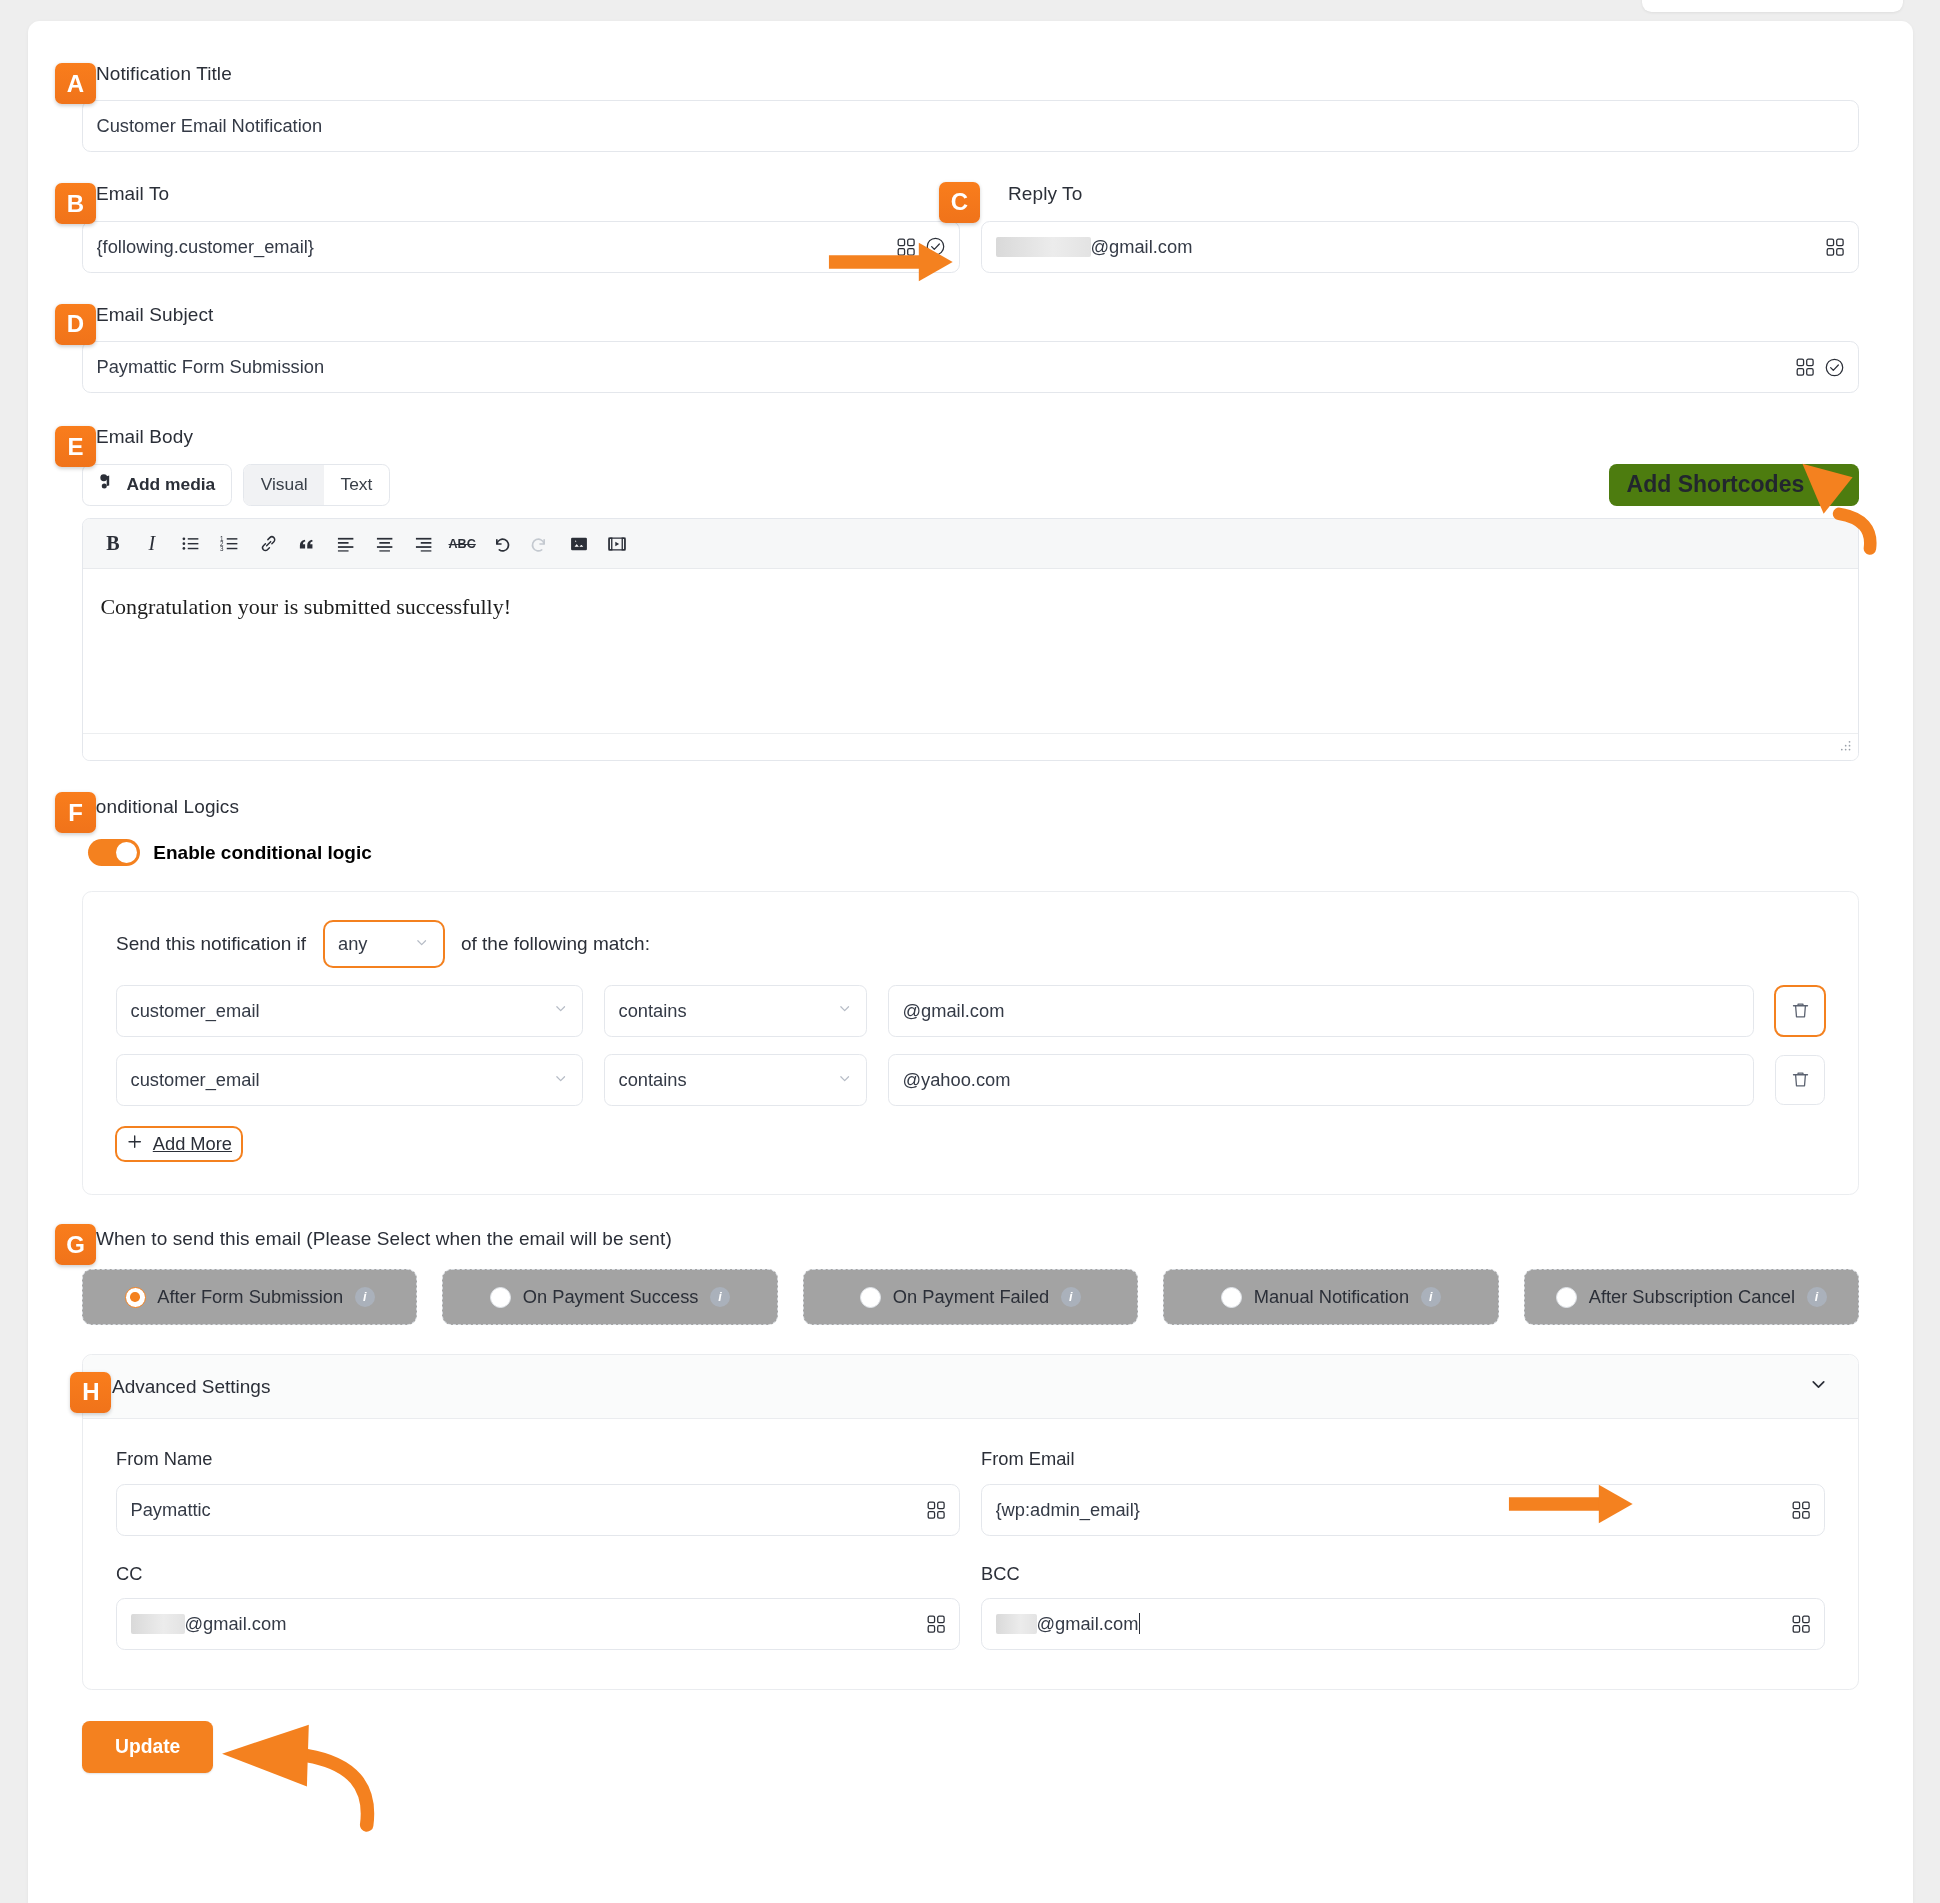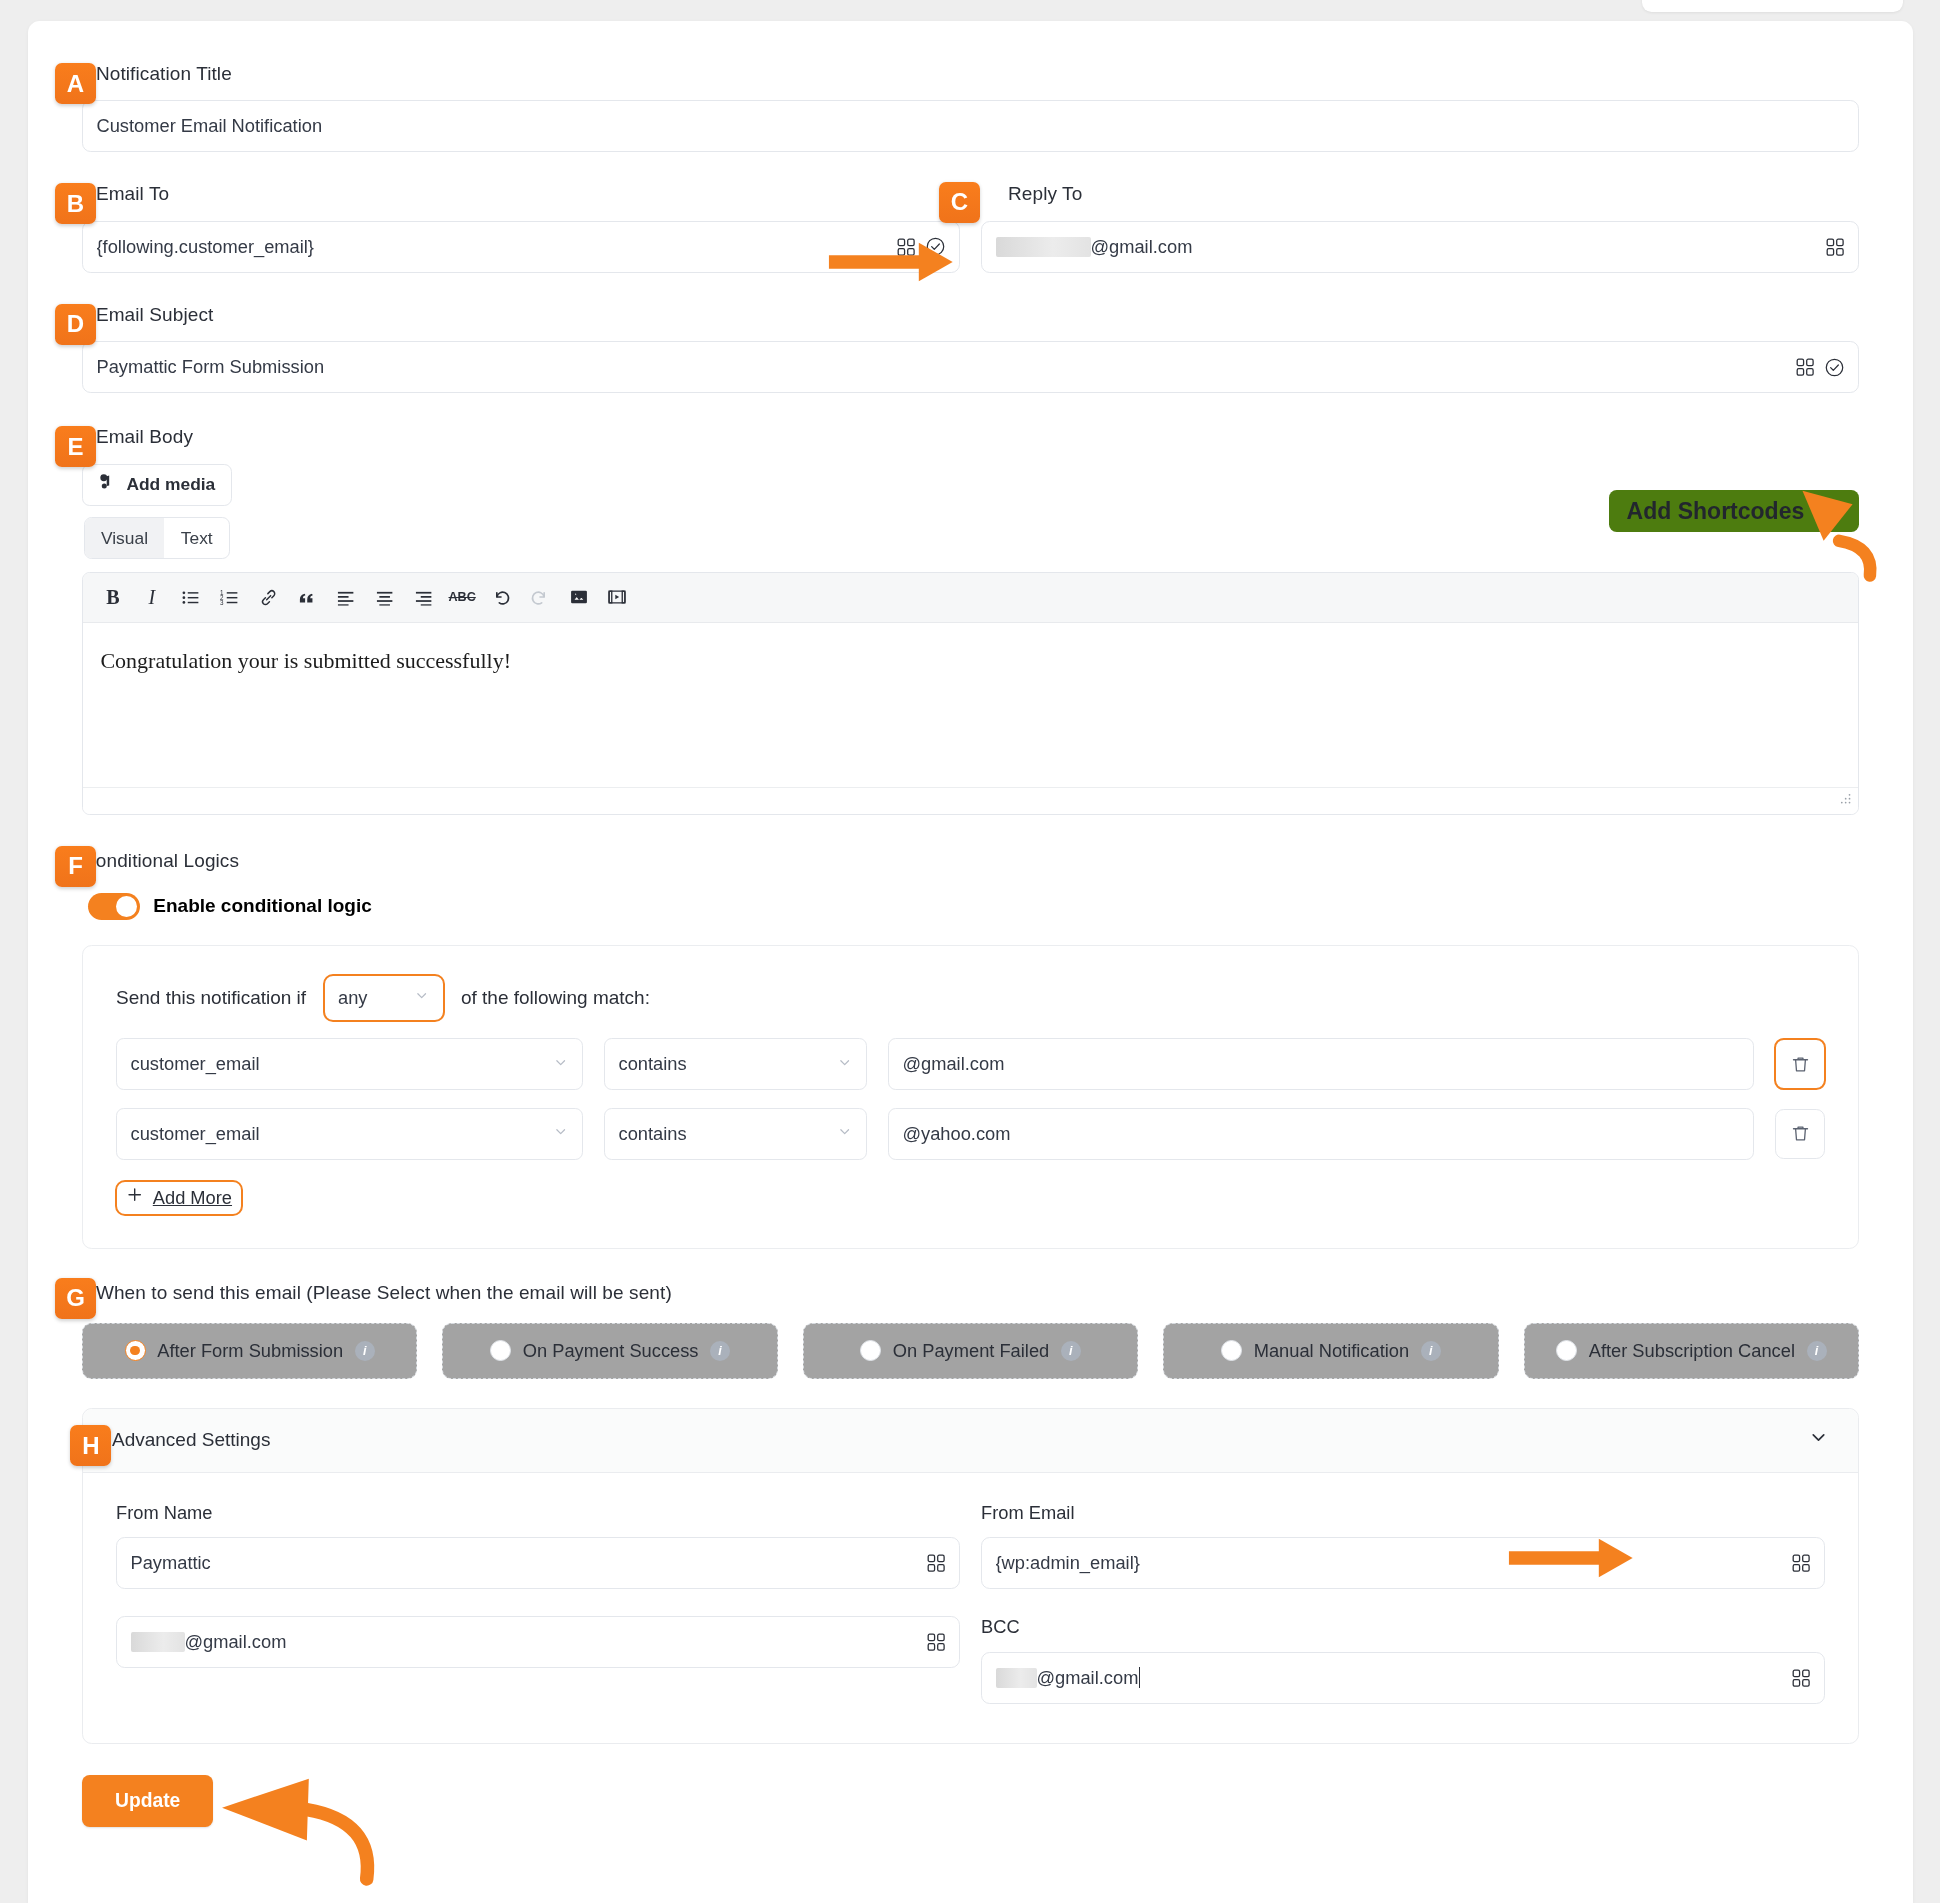--- a/index.html
+++ b/index.html
@@ -73,7 +73,7 @@
 
   
   .editor-top { display:flex; align-items:center; justify-content:space-between; }
-  .editor-left { display:flex; align-items:center; gap: 11.6px; flex-direction: column; }
+  .editor-left { display:flex; align-items:center; gap: 11.6px; }
   .btn-media {
     display:flex; align-items:center; gap:8.7px;
     border:1px solid #e4e7ec; border-radius:7.7px; background:#fff;

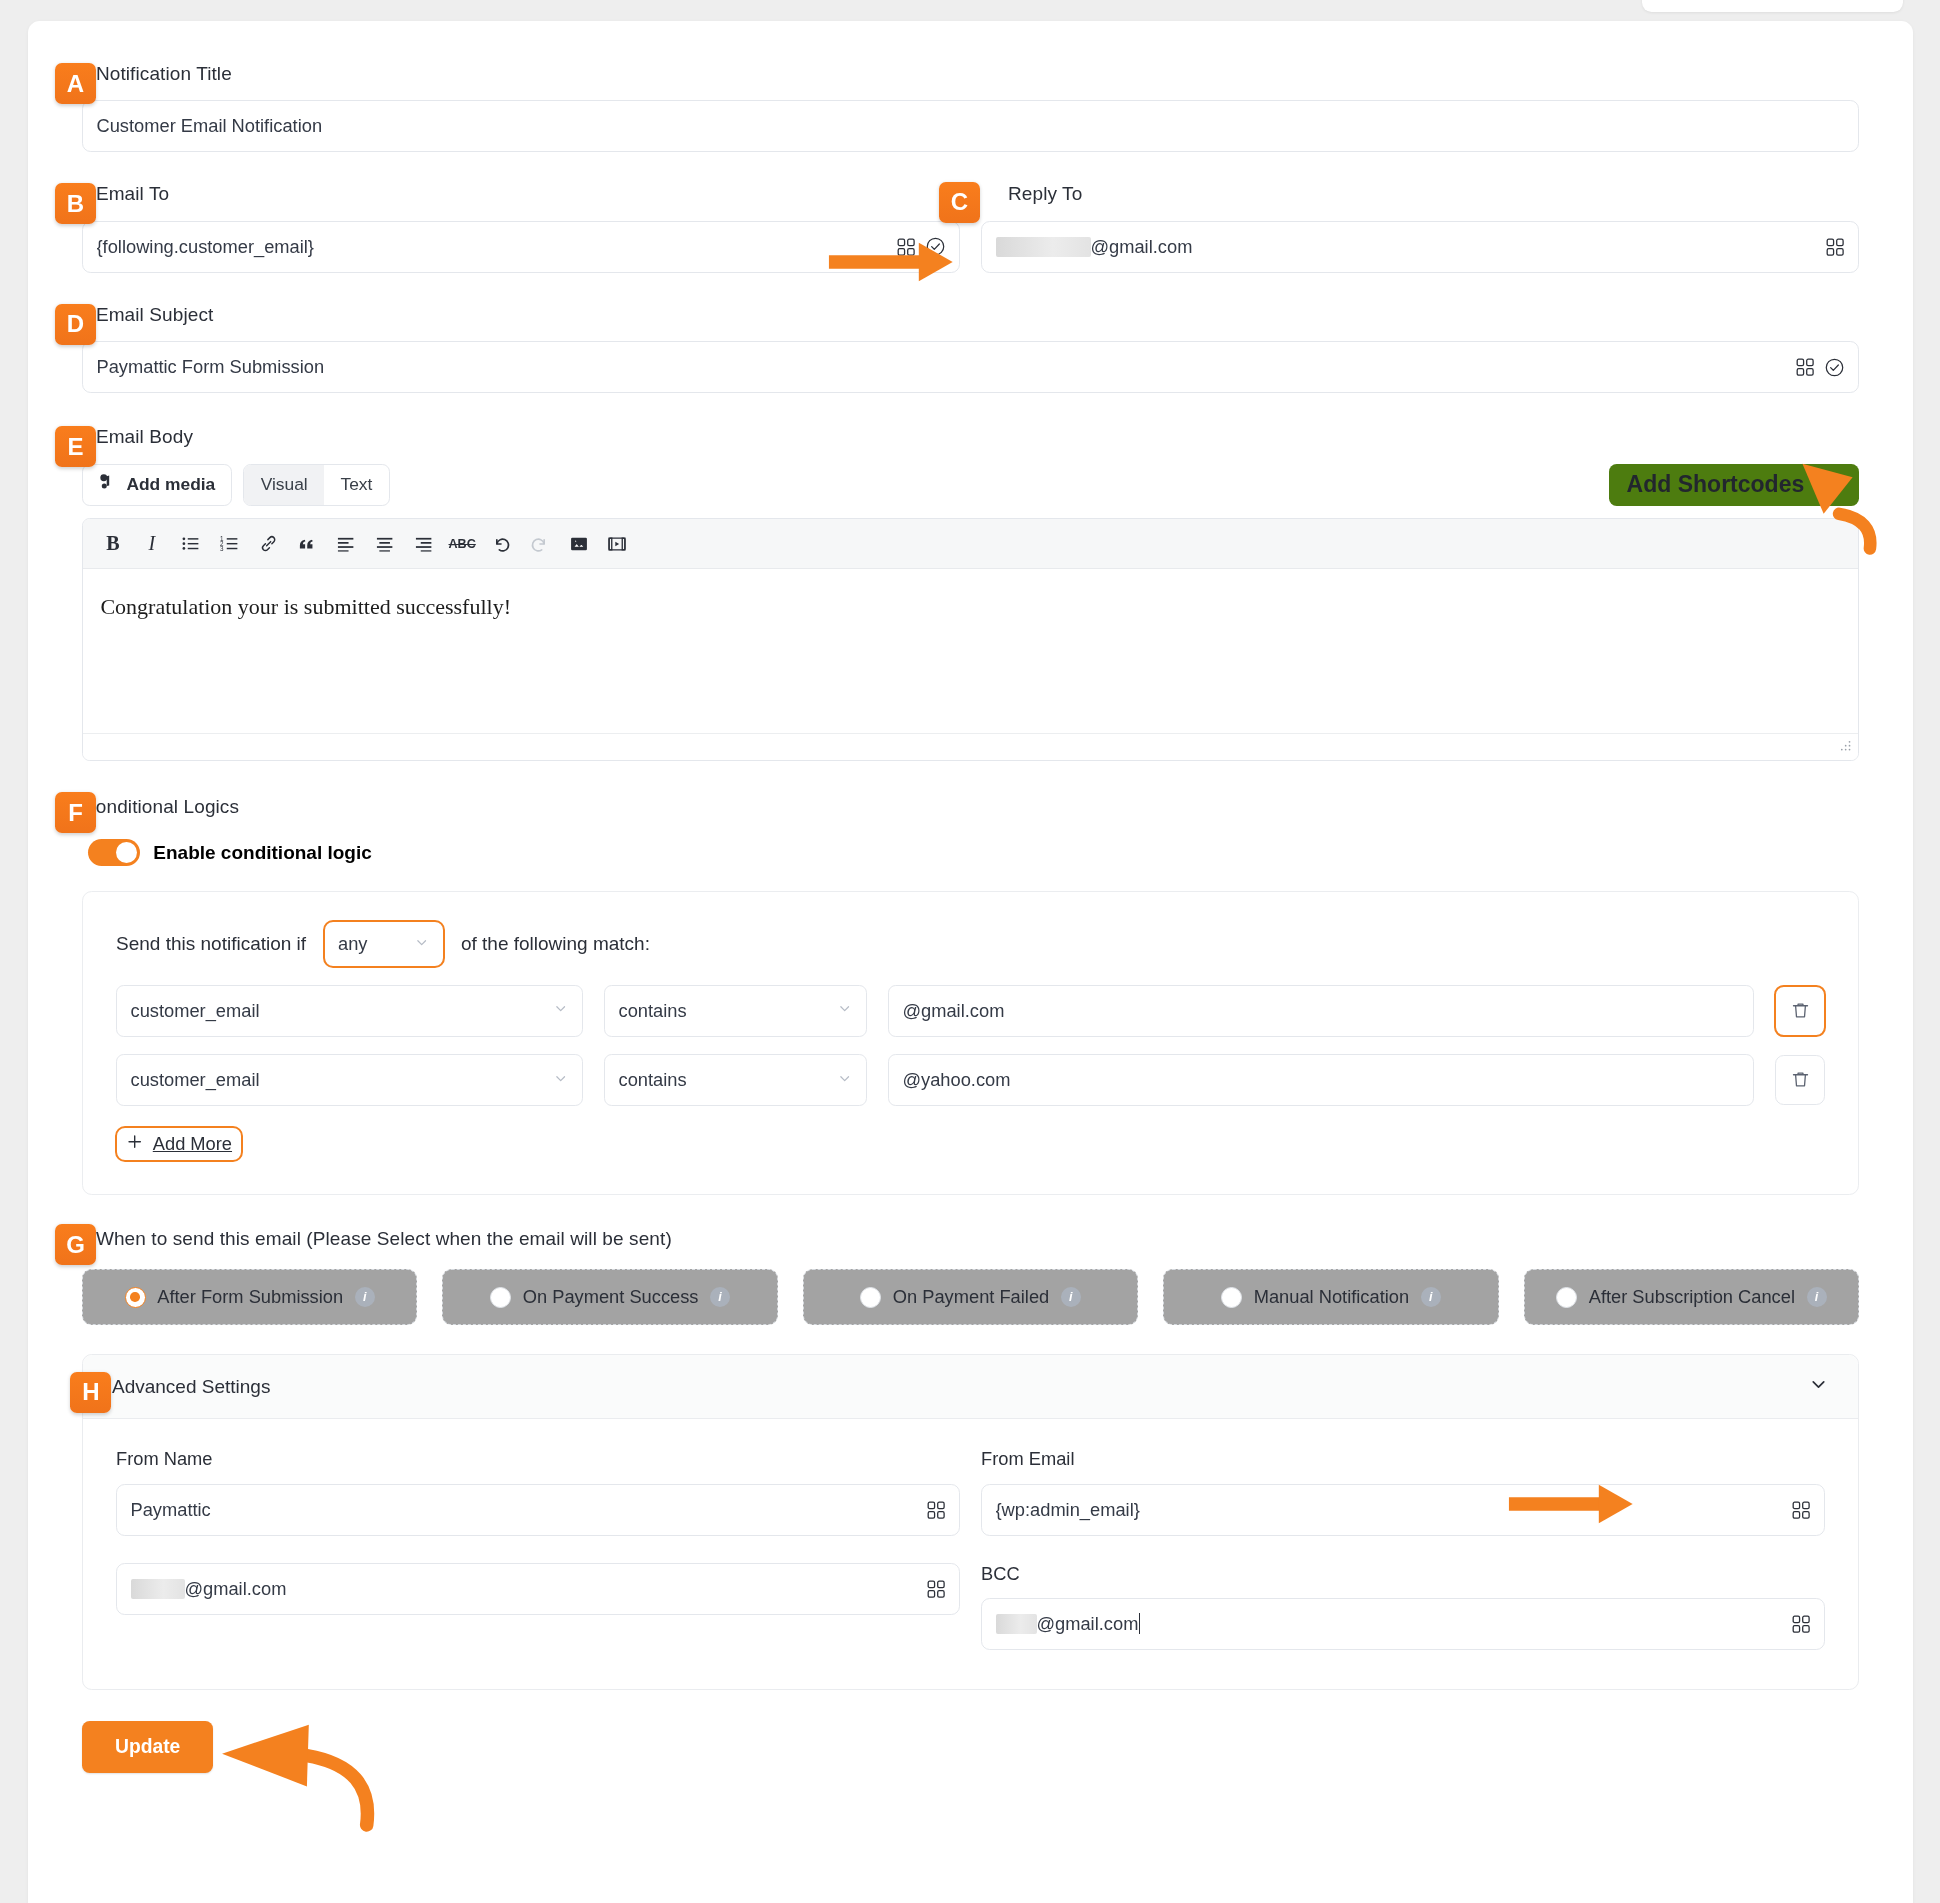--- a/index.html
+++ b/index.html
@@ -627,6 +627,7 @@
 
         <div class="row2" style="margin-top:27px;">
           <div class="col">
+            <div class="sub-label">CC</div>
             <div class="field">
               <div class="field-val">
                 <span class="blur" style="width:54px;"></span><span>@gmail.com</span>

